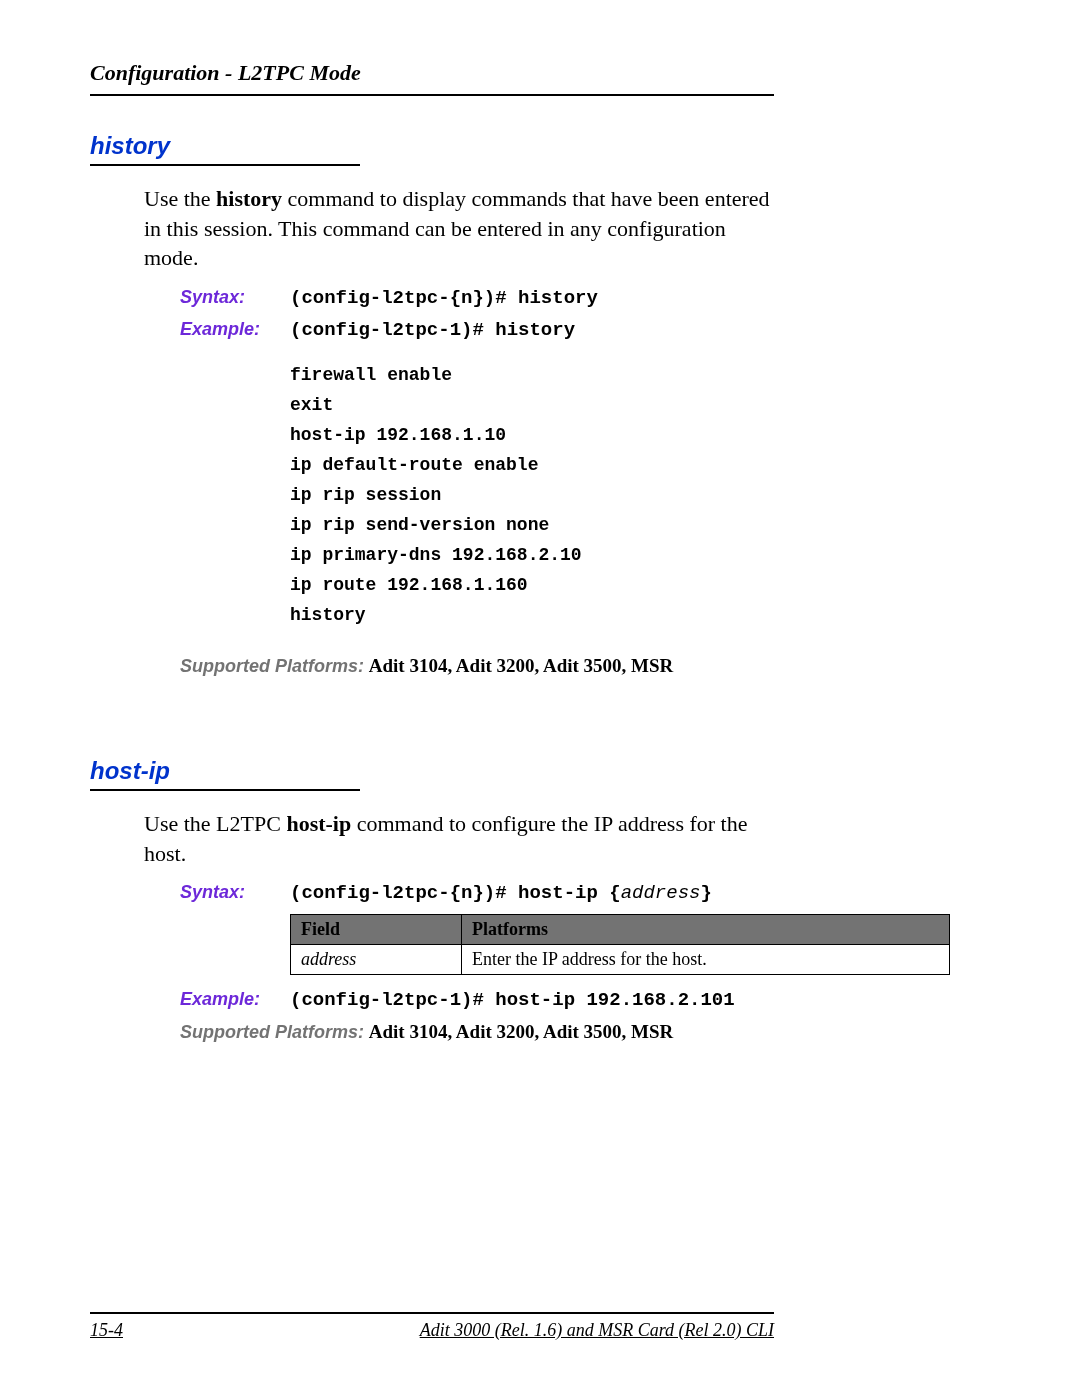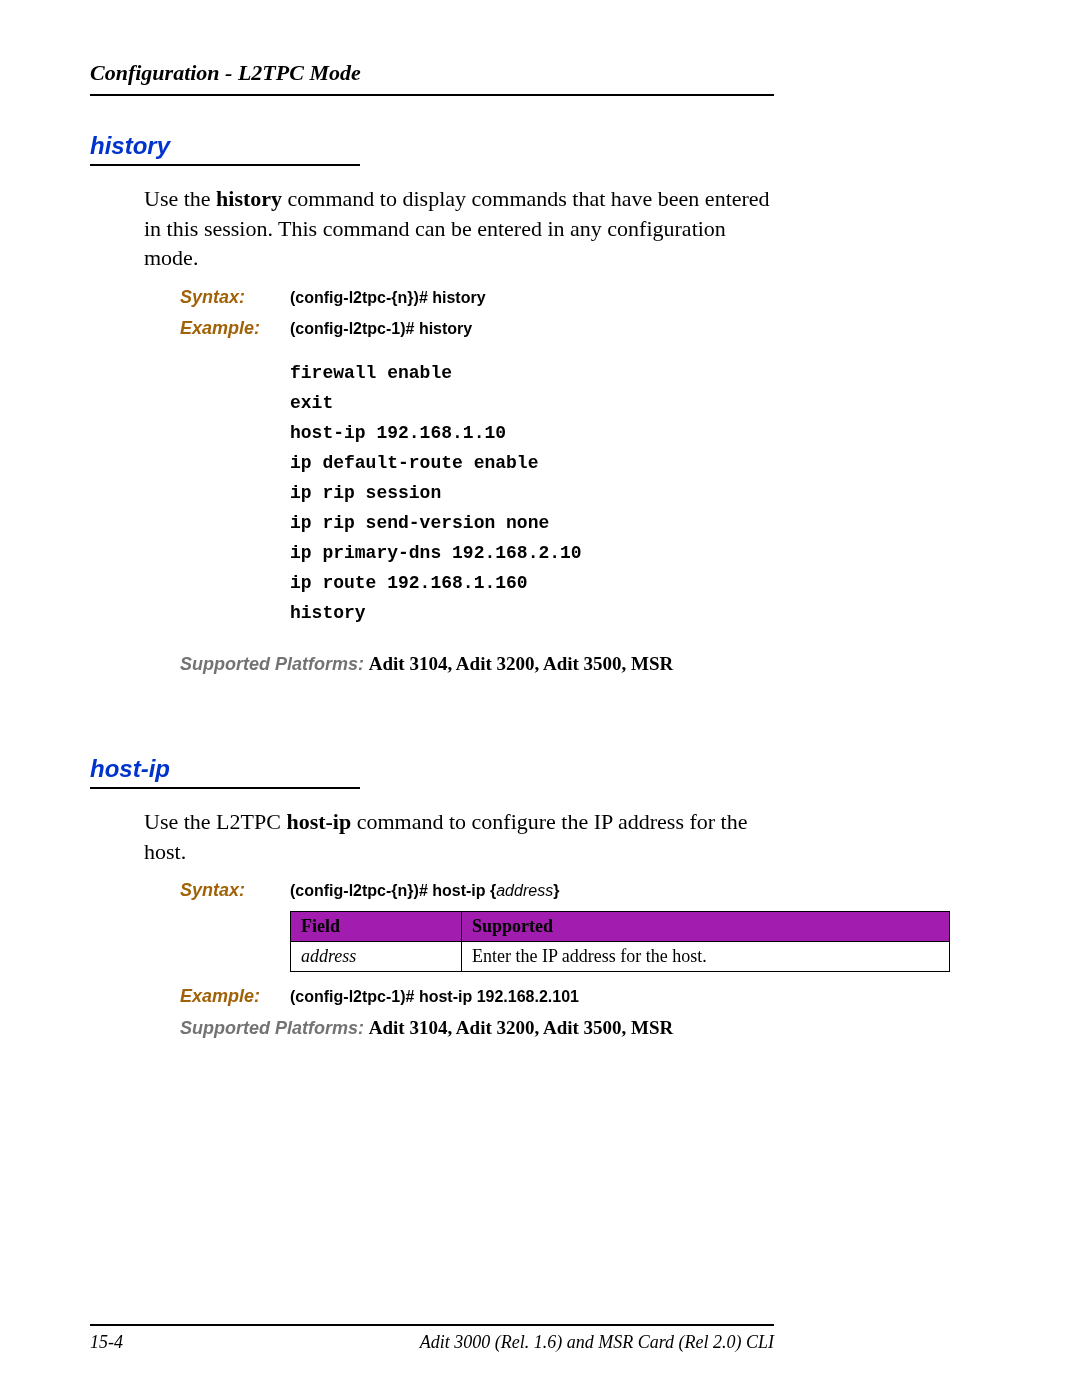--- a/index.html
+++ b/index.html
@@ -59,7 +59,7 @@
     font-family: Arial, Helvetica, sans-serif;
     font-weight: bold;
     font-style: italic;
-    color: #a16207;
+    color: #6d28d9;
     font-size: 18px;
   }
   .mono {

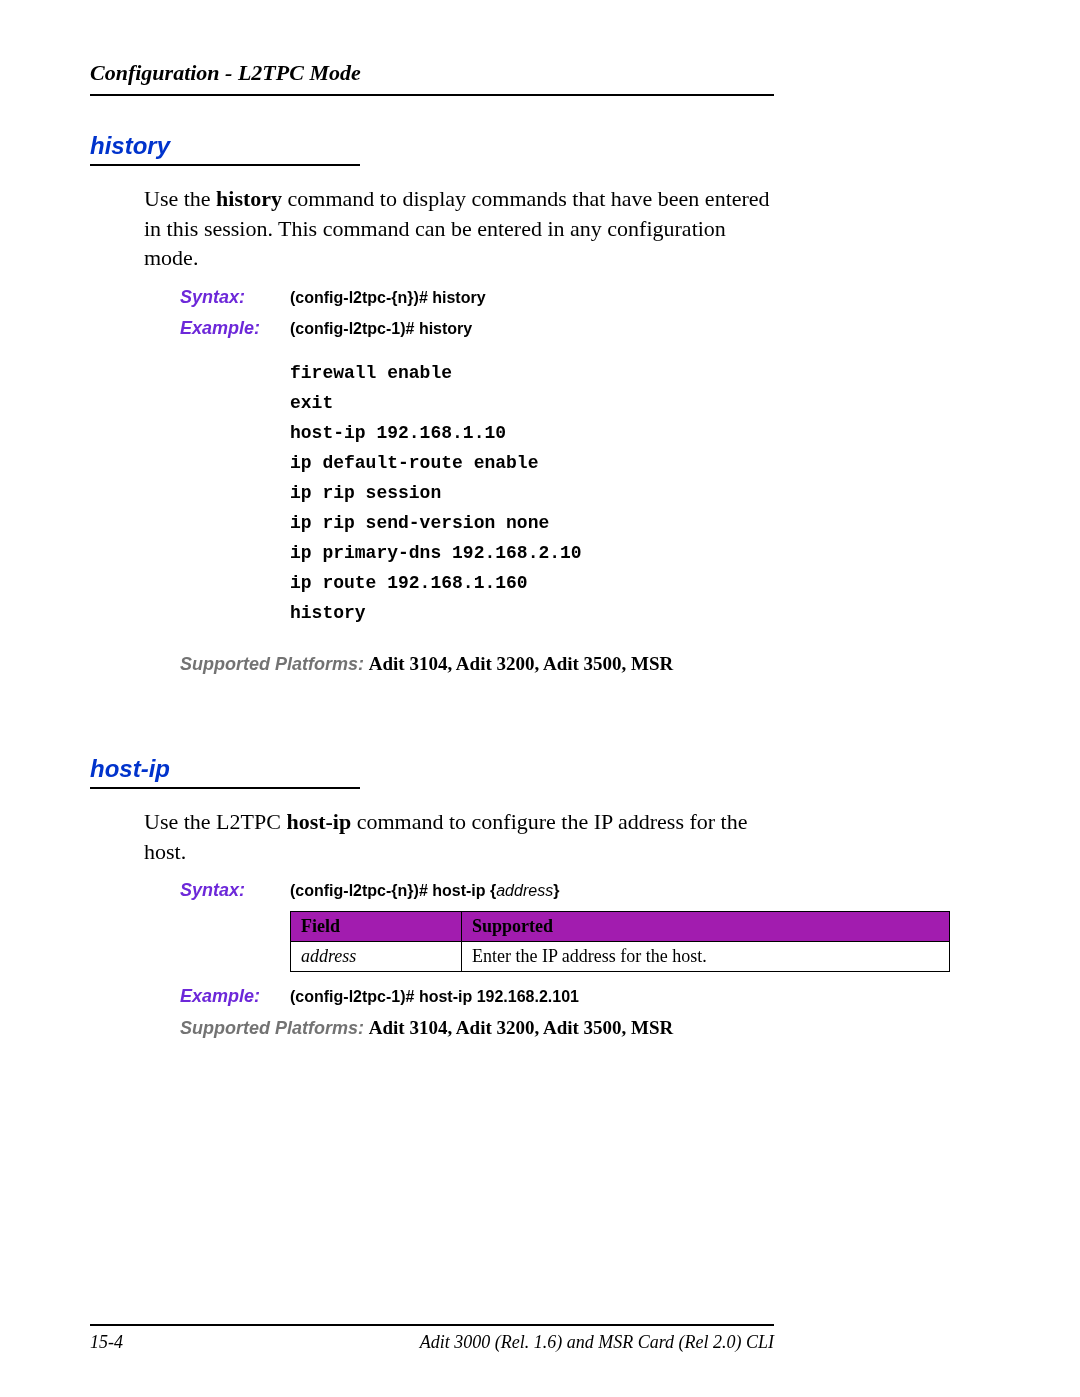--- a/index.html
+++ b/index.html
@@ -63,9 +63,9 @@
     font-size: 18px;
   }
   .mono {
-    font-family: Liberation Sans, sans-serif;
-    font-weight: bold;
-    font-size: 16px;
+    font-family: Liberation Mono, monospace;
+    font-weight: bold;
+    font-size: 19px;
   }
   .mono .italic-arg {
     font-style: italic;

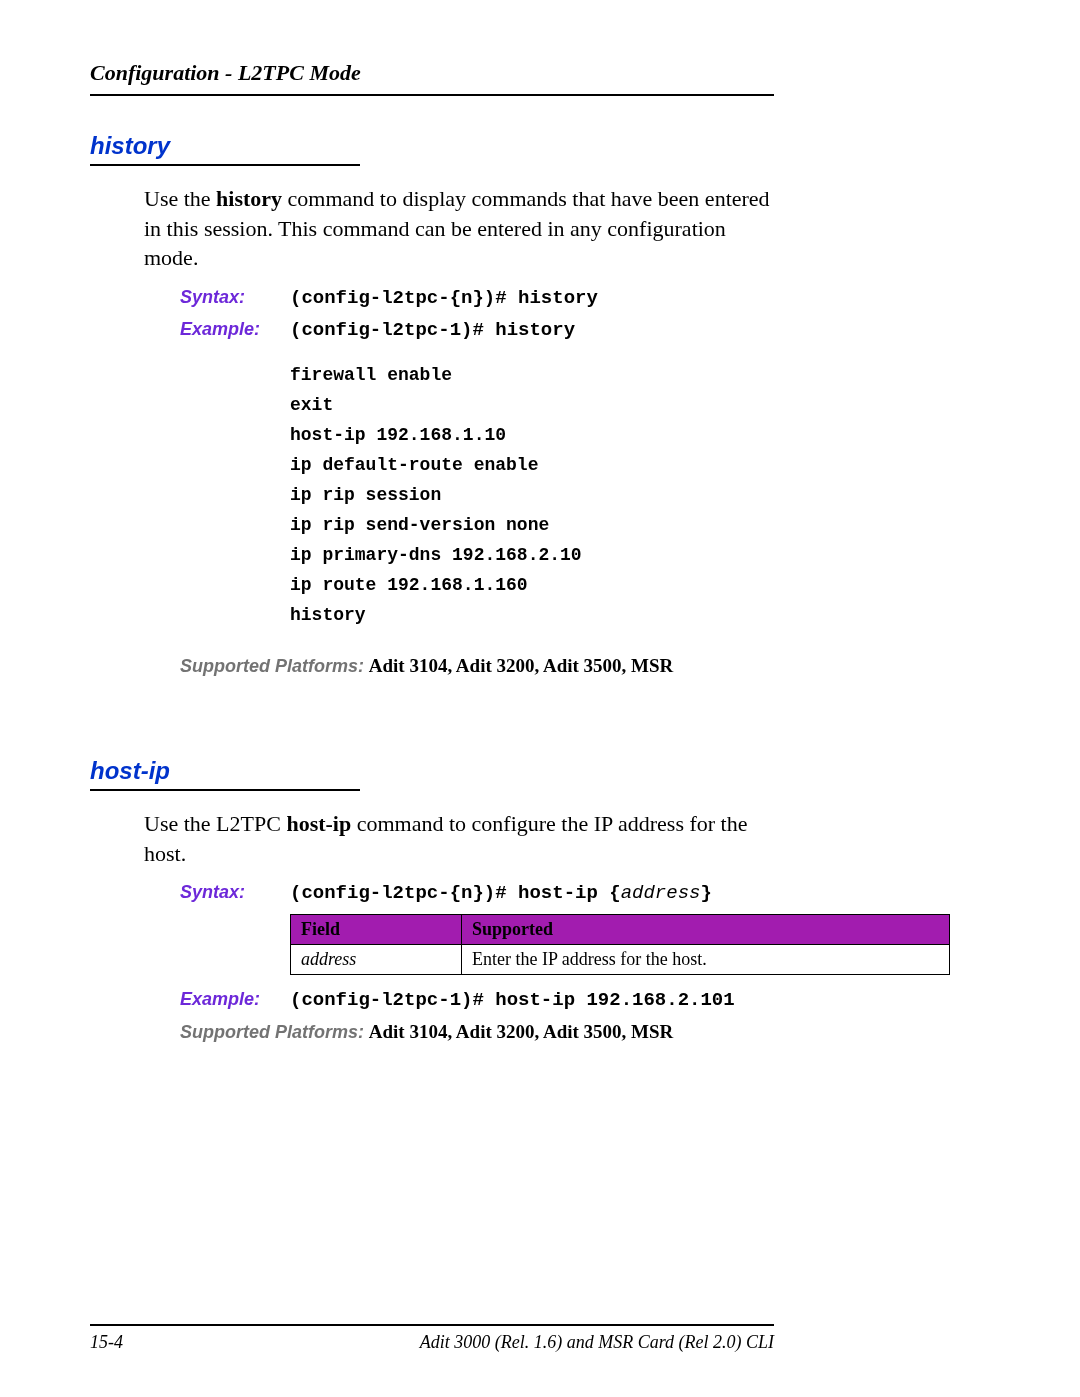--- a/index.html
+++ b/index.html
@@ -106,7 +106,7 @@
     font-size: 18px;
   }
   table.field-table th {
-    background: #a21caf;
+    background: #737373;
     border: 1px solid #000;
     text-align: left;
     font-weight: bold;

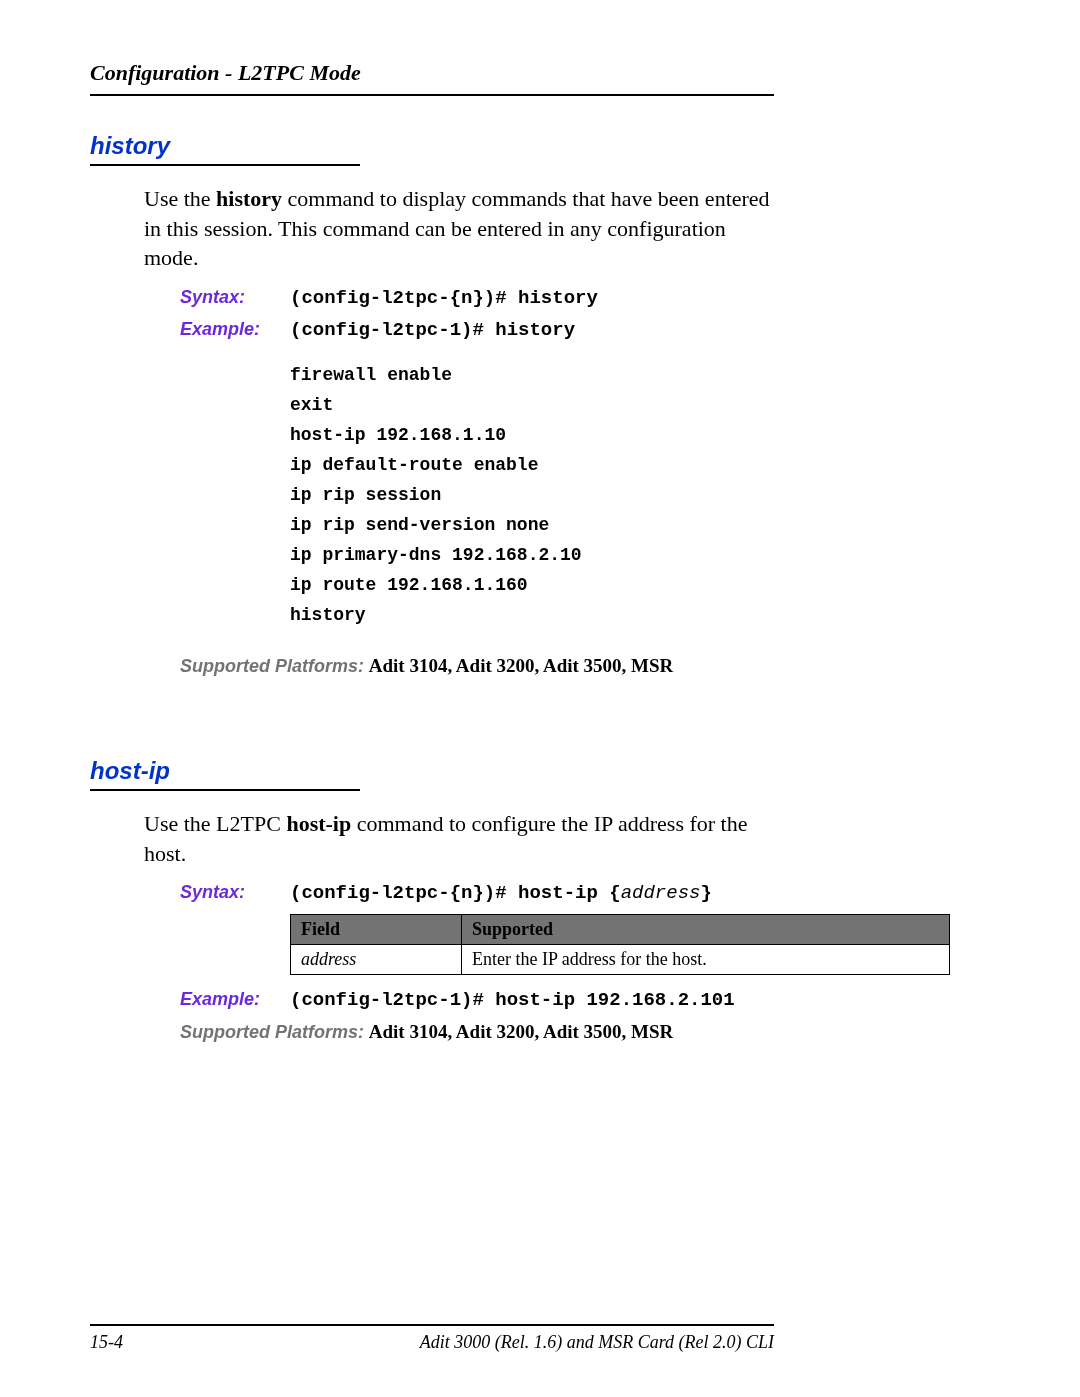--- a/index.html
+++ b/index.html
@@ -200,7 +200,7 @@
       <tbody>
           <tr>
         <th>Field</th>
-        <th>Supported</th>
+        <th>Platforms</th>
       </tr>
       <tr>
         <td class="field-name">address</td>

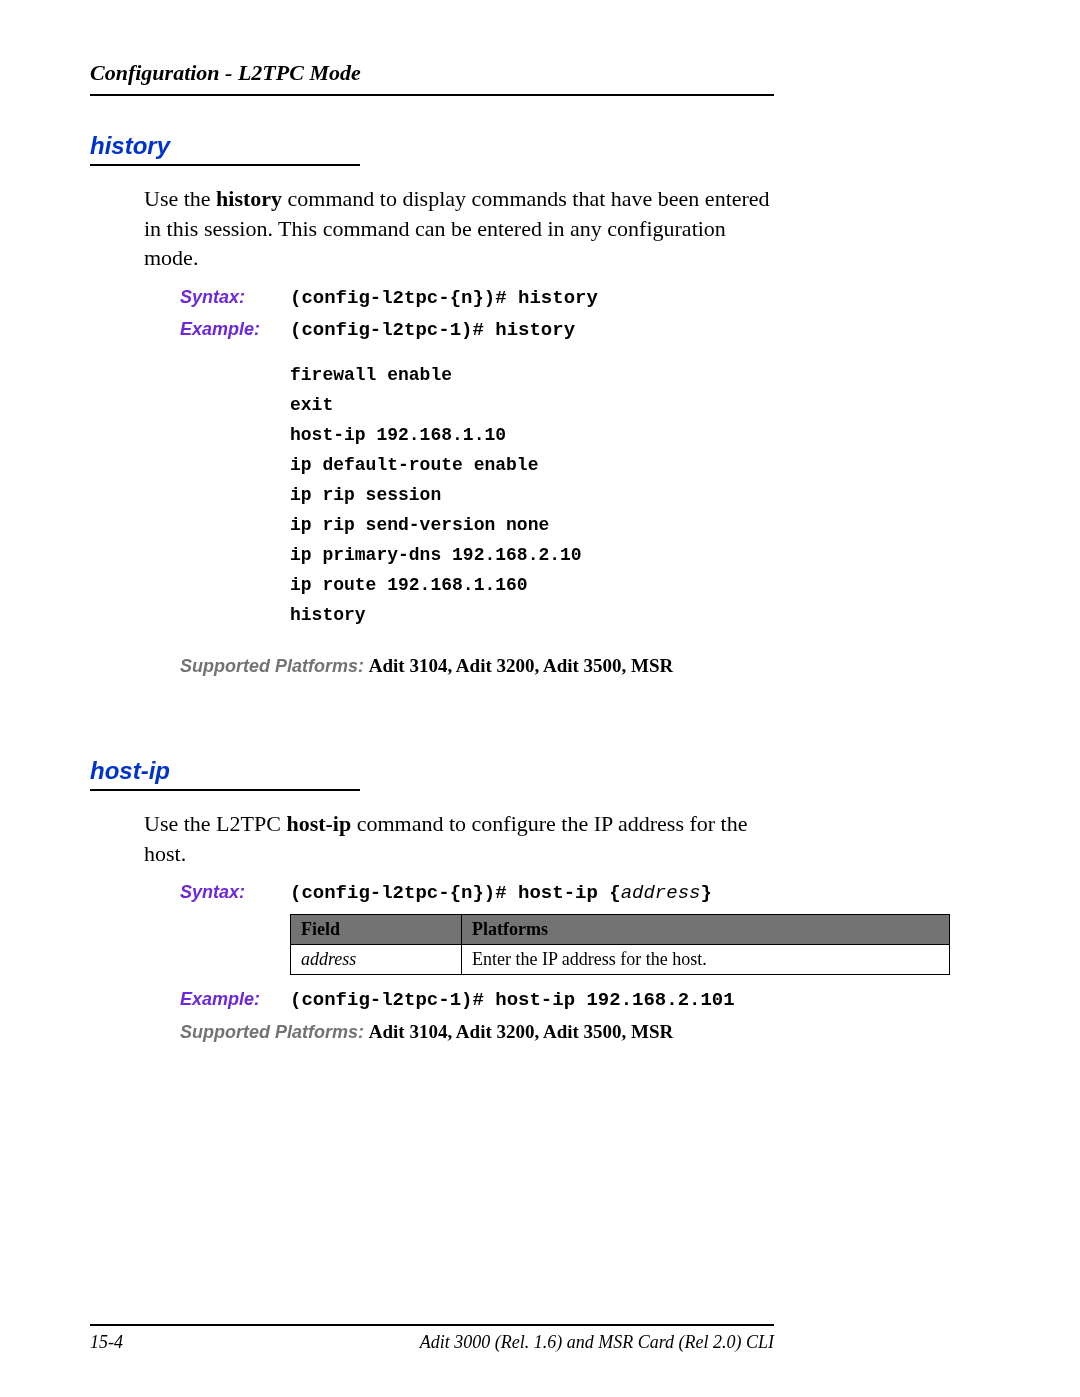--- a/index.html
+++ b/index.html
@@ -124,7 +124,8 @@
     position: absolute;
     left: 90px;
     right: 90px;
-    bottom: 44px;
+    bottom: 56px;
+    text-decoration: underline;
   }
   .footer-rule {
     border-top: 2px solid #000;

